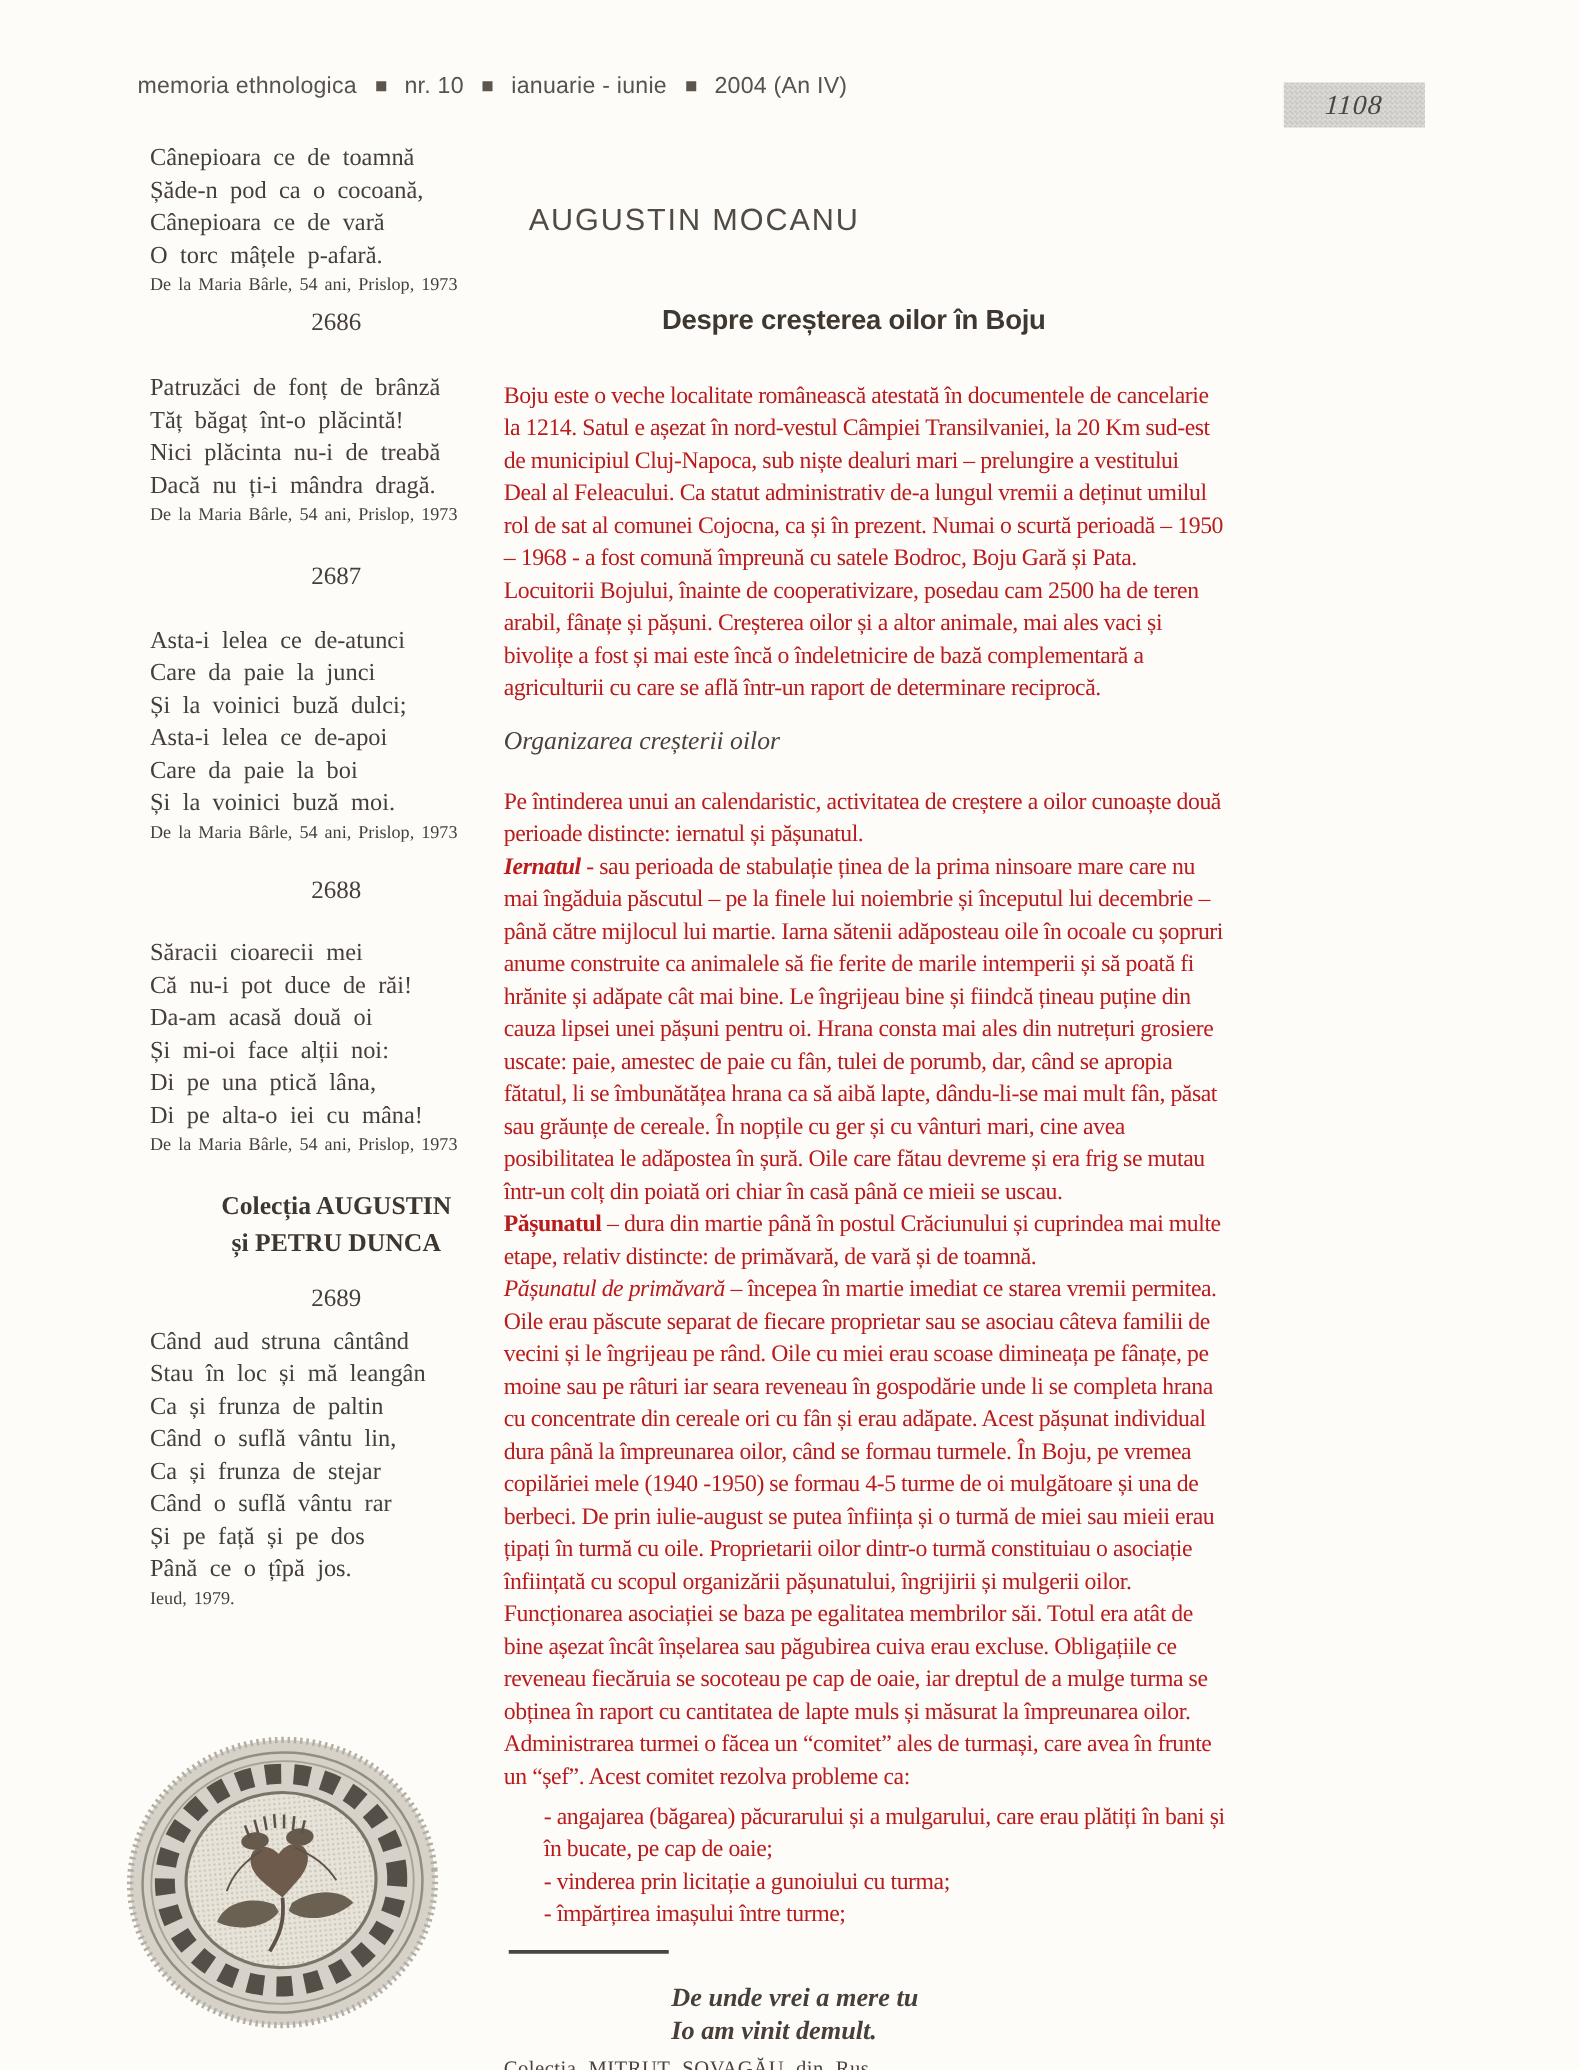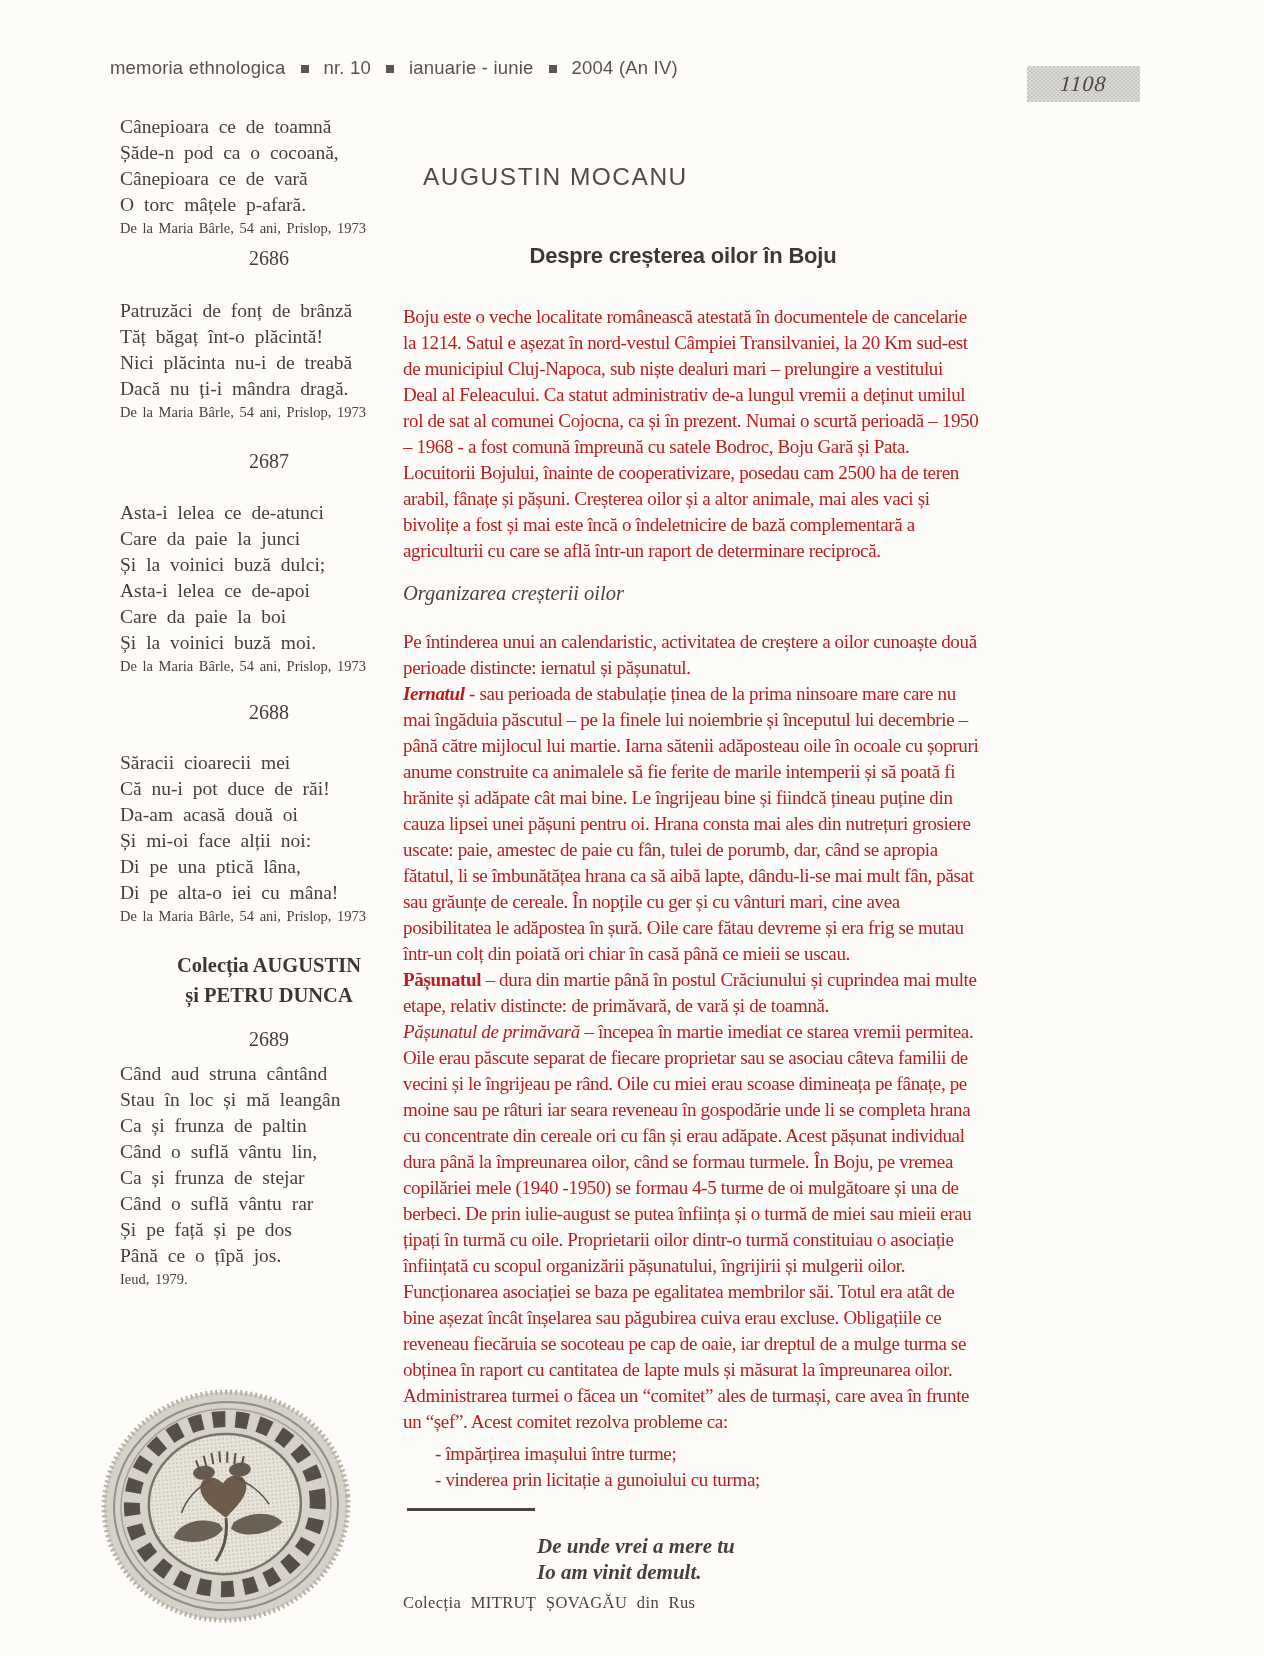--- a/index.html
+++ b/index.html
@@ -211,6 +211,8 @@
 un “șef”. Acest comitet rezolva probleme ca:</span></div>
 
     <div class="list-block">
+      <div class="body-par">- angajarea (băgarea) păcurarului și a mulgarului, care erau plătiți în bani și
+în bucate, pe cap de oaie;</div>
       <div class="body-par">- împărțirea imașului între turme;</div>
       <div class="body-par">- vinderea prin licitație a gunoiului cu turma;</div>
     </div>

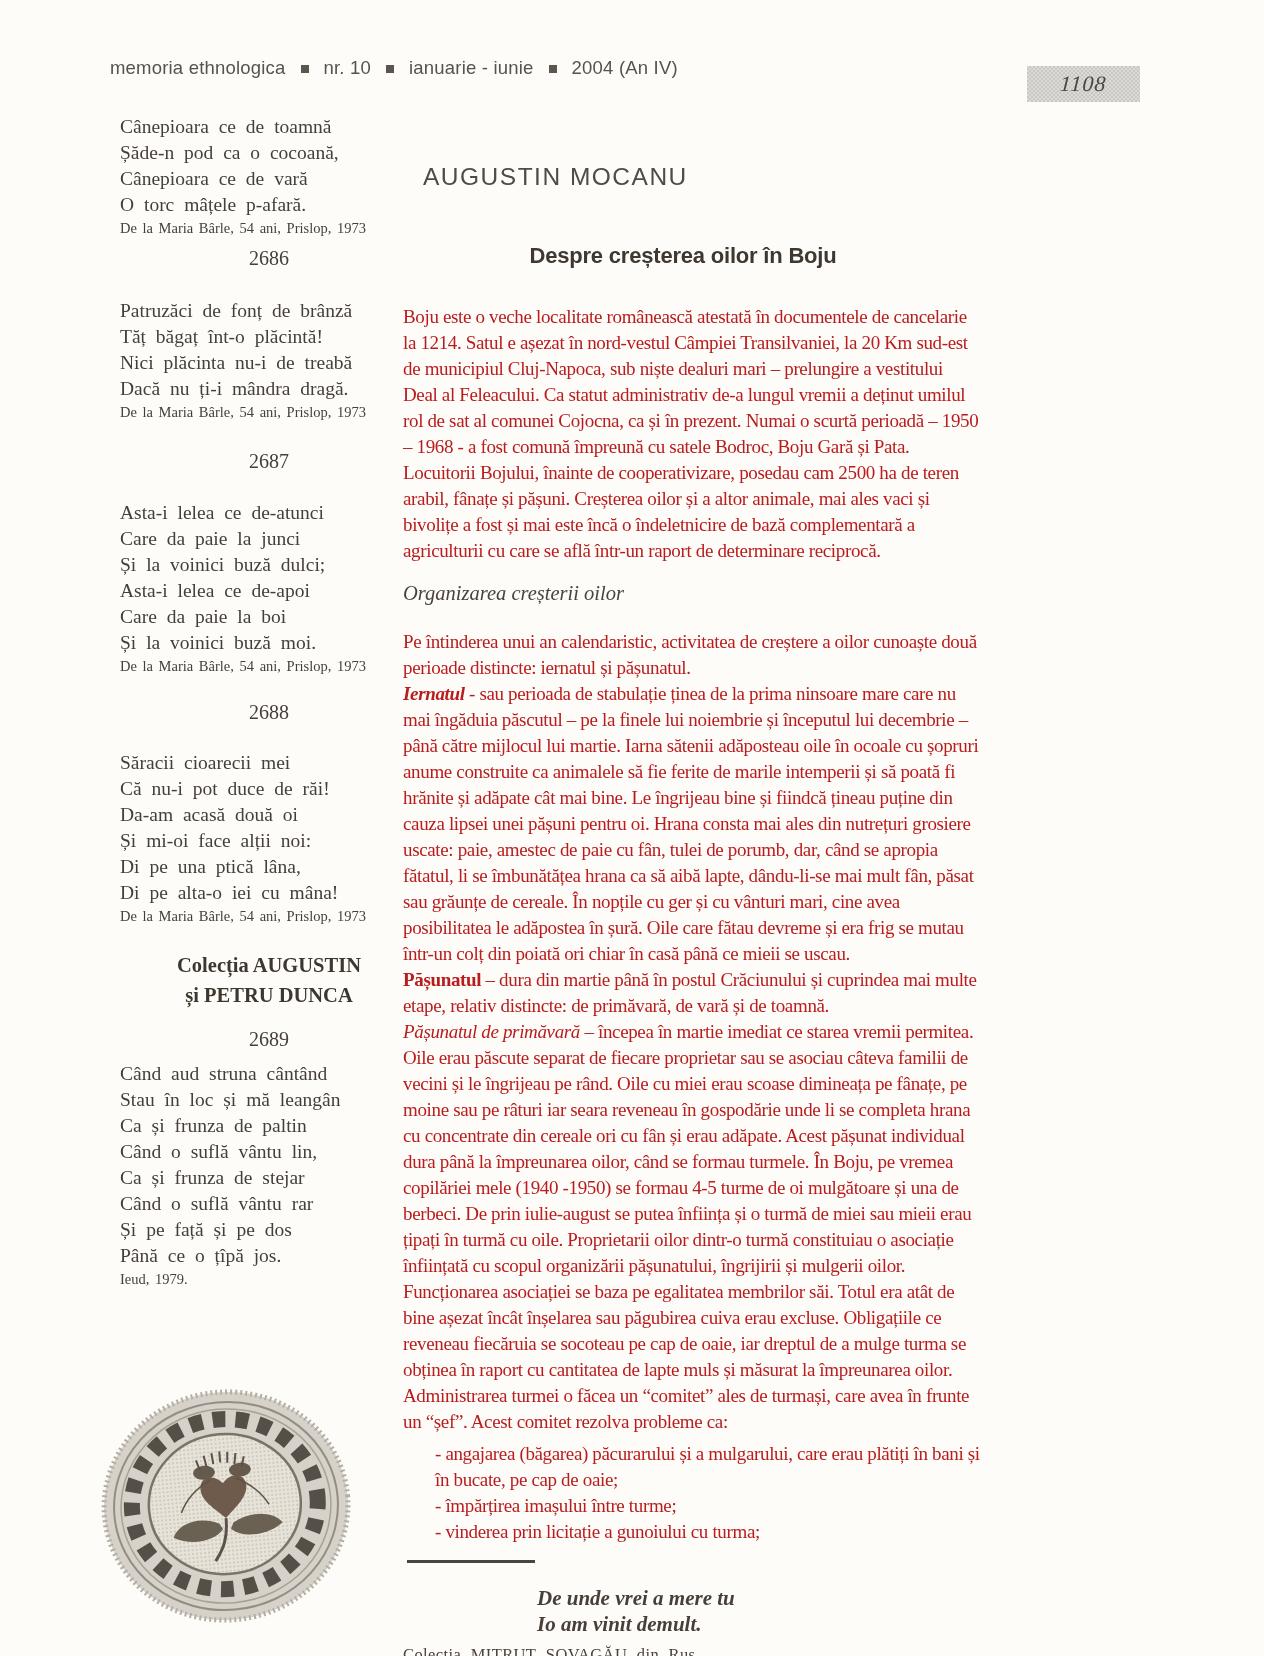--- a/index.html
+++ b/index.html
@@ -213,8 +213,8 @@
     <div class="list-block">
       <div class="body-par">- angajarea (băgarea) păcurarului și a mulgarului, care erau plătiți în bani și
 în bucate, pe cap de oaie;</div>
+      <div class="body-par">- vinderea prin licitație a gunoiului cu turma;</div>
       <div class="body-par">- împărțirea imașului între turme;</div>
-      <div class="body-par">- vinderea prin licitație a gunoiului cu turma;</div>
     </div>
 
     <hr class="footnote-rule">

